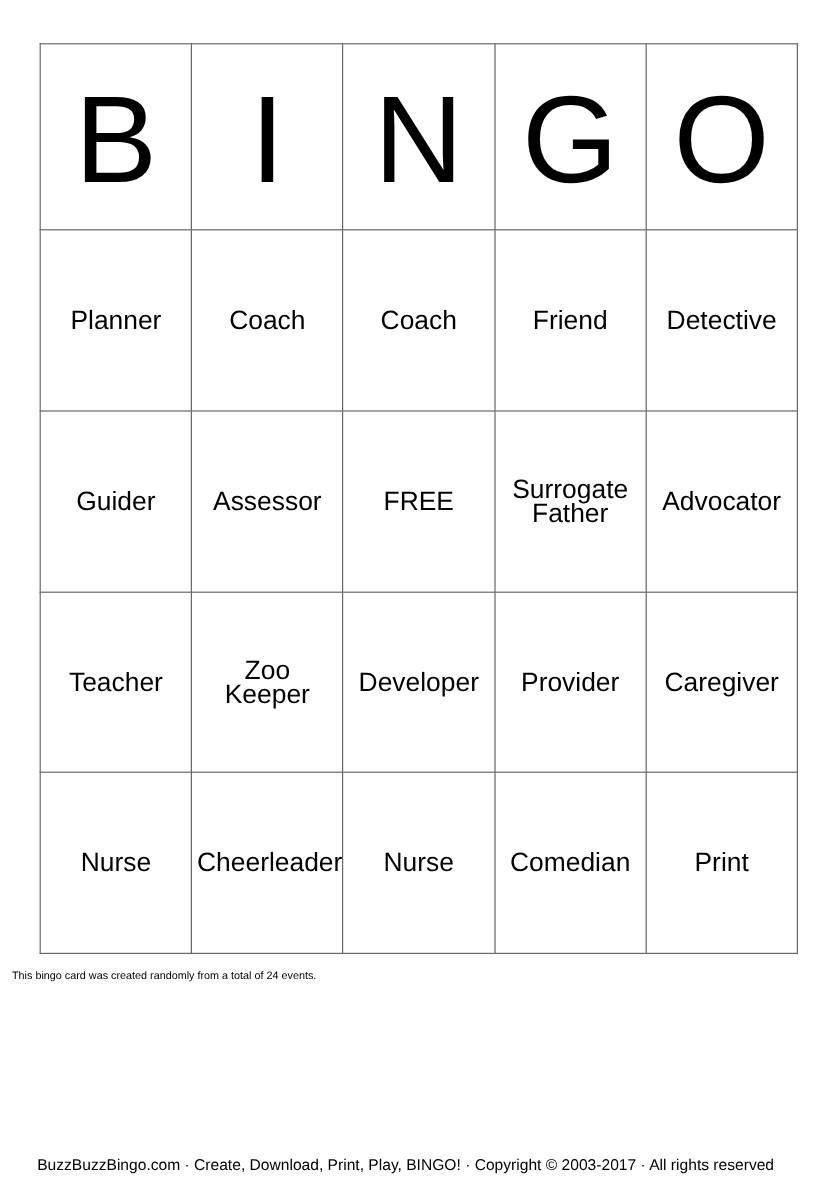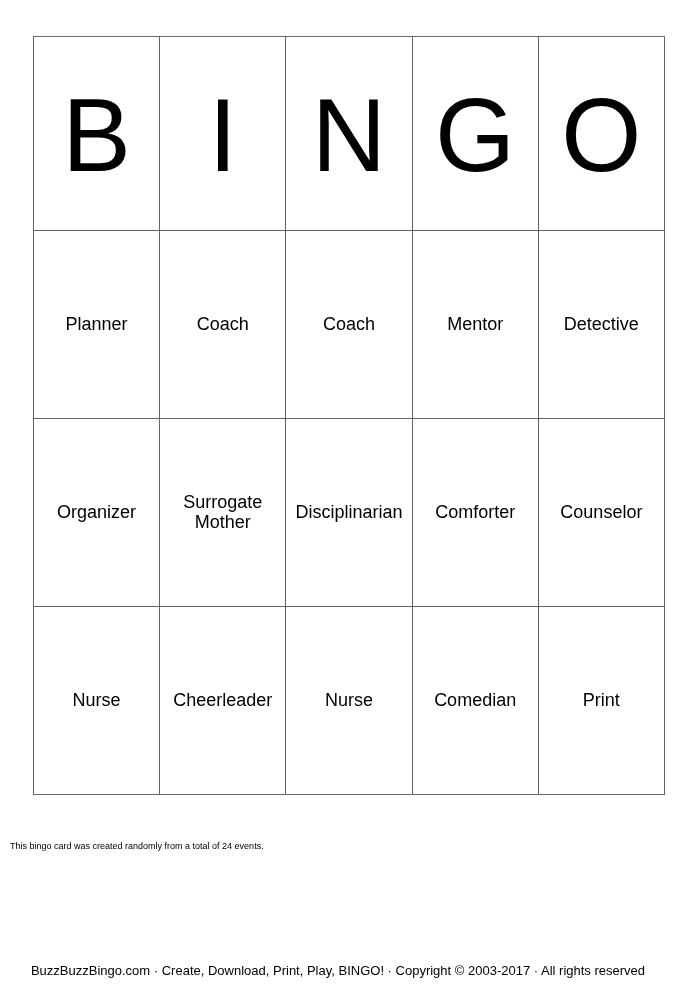--- a/index.html
+++ b/index.html
@@ -8,7 +8,7 @@
   .card { position:absolute; left:33px; top:36px; width:632px; height:759px;
           border-collapse:collapse; table-layout:fixed; }
   .card td { border:1px solid #666666; text-align:center; vertical-align:middle;
-             padding:0 4px; font-size:18px; line-height:20px; height:125px; }
+             padding:0 4px; font-size:22px; line-height:20px; height:125px; }
   .card .hdr td { font-size:103px; line-height:103px; height:125px; padding-top:4px; }
   .notes { position:absolute; left:10px; top:840px; font-size:9px; line-height:13.5px; color:#000; }
   .footer { position:absolute; left:0; top:963px; width:676px; text-align:center; font-size:13px; color:#000; }

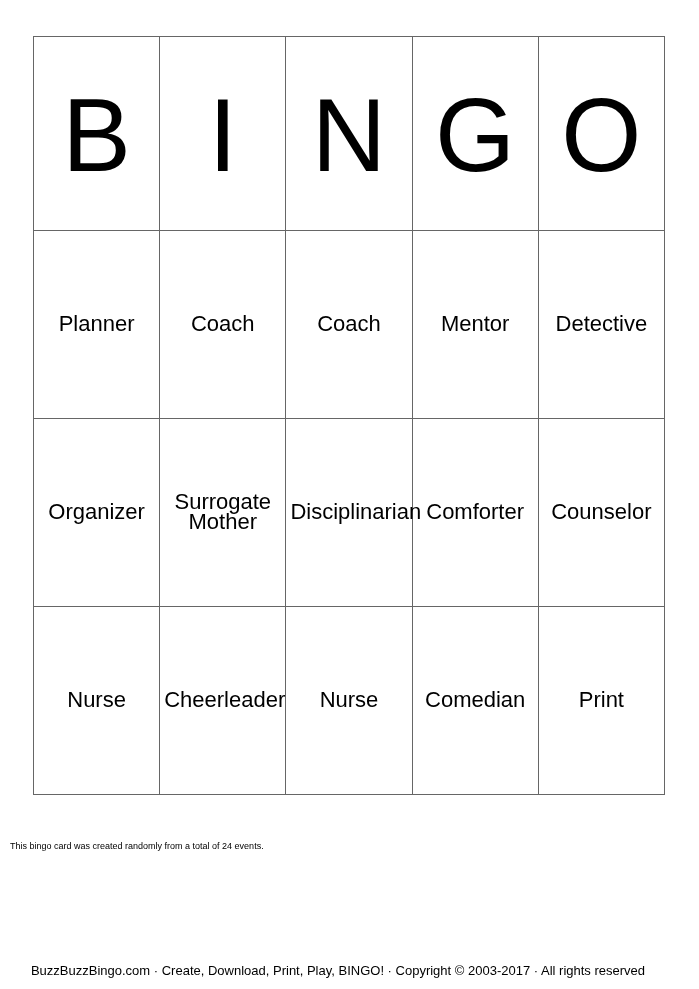--- a/index.html
+++ b/index.html
@@ -31,7 +31,7 @@
     <td><span class="cell-text">Planner</span></td>
     <td><span class="cell-text">Coach</span></td>
     <td><span class="cell-text">Coach</span></td>
-    <td><span class="cell-text">Mentor</span></td>
+    <td><span class="cell-text">Friend</span></td>
     <td><span class="cell-text">Detective</span></td>
   </tr>
   <tr>

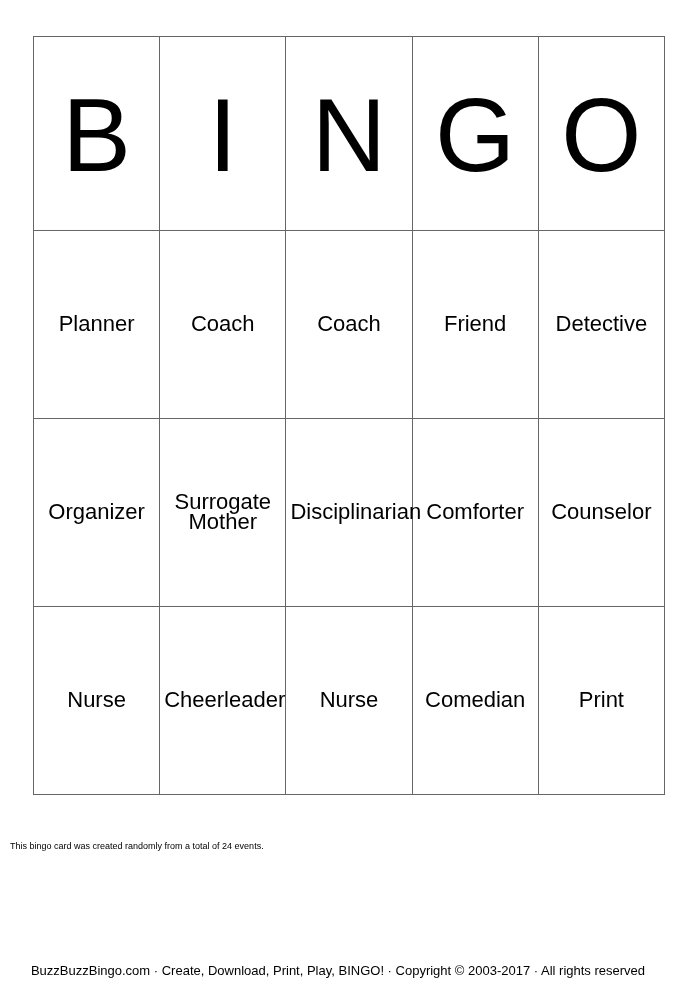--- a/index.html
+++ b/index.html
@@ -35,13 +35,6 @@
     <td><span class="cell-text">Detective</span></td>
   </tr>
   <tr>
-    <td><span class="cell-text">Organizer</span></td>
-    <td><span class="cell-text">Surrogate<br>Mother</span></td>
-    <td><span class="cell-text">Disciplinarian</span></td>
-    <td><span class="cell-text">Comforter</span></td>
-    <td><span class="cell-text">Counselor</span></td>
-  </tr>
-  <tr>
     <td><span class="cell-text">Nurse</span></td>
     <td><span class="cell-text">Cheerleader</span></td>
     <td><span class="cell-text">Nurse</span></td>

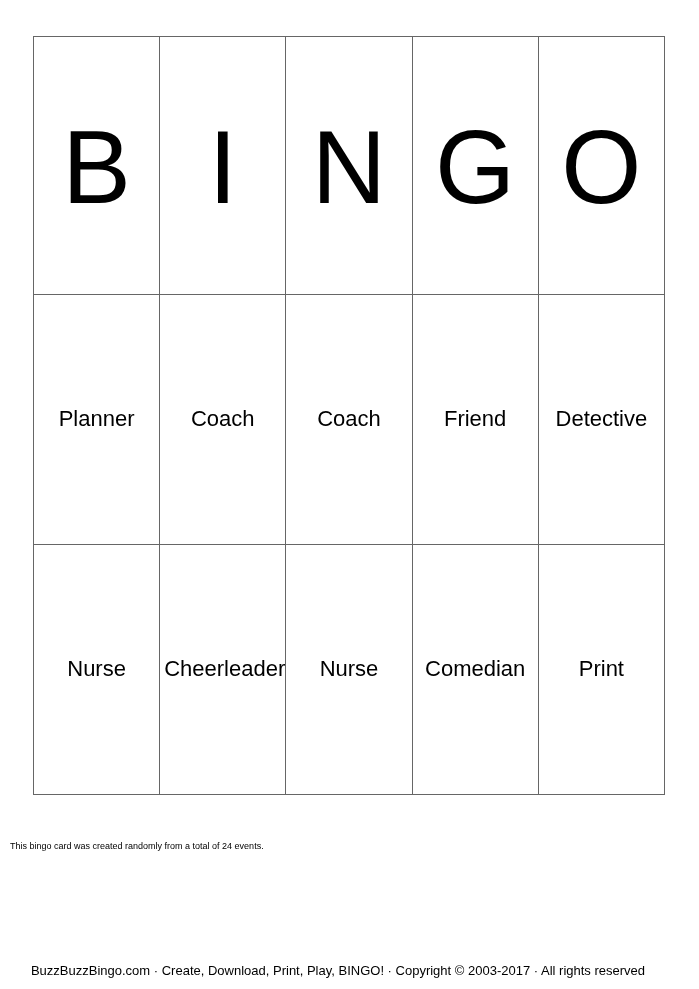--- a/index.html
+++ b/index.html
@@ -35,6 +35,13 @@
     <td><span class="cell-text">Detective</span></td>
   </tr>
   <tr>
+    <td><span class="cell-text">Guider</span></td>
+    <td><span class="cell-text">Assessor</span></td>
+    <td><span class="cell-text">FREE</span></td>
+    <td><span class="cell-text">Surrogate<br>Father</span></td>
+    <td><span class="cell-text">Advocator</span></td>
+  </tr>
+  <tr>
     <td><span class="cell-text">Nurse</span></td>
     <td><span class="cell-text">Cheerleader</span></td>
     <td><span class="cell-text">Nurse</span></td>

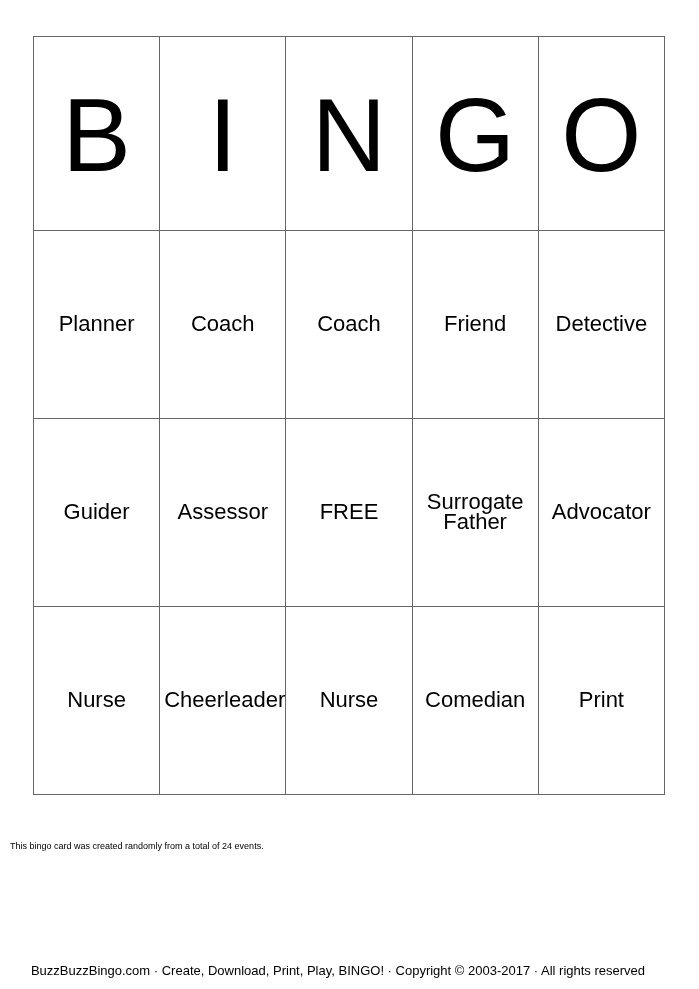--- a/index.html
+++ b/index.html
@@ -42,6 +42,13 @@
     <td><span class="cell-text">Advocator</span></td>
   </tr>
   <tr>
+    <td><span class="cell-text">Teacher</span></td>
+    <td><span class="cell-text">Zoo<br>Keeper</span></td>
+    <td><span class="cell-text">Developer</span></td>
+    <td><span class="cell-text">Provider</span></td>
+    <td><span class="cell-text">Caregiver</span></td>
+  </tr>
+  <tr>
     <td><span class="cell-text">Nurse</span></td>
     <td><span class="cell-text">Cheerleader</span></td>
     <td><span class="cell-text">Nurse</span></td>

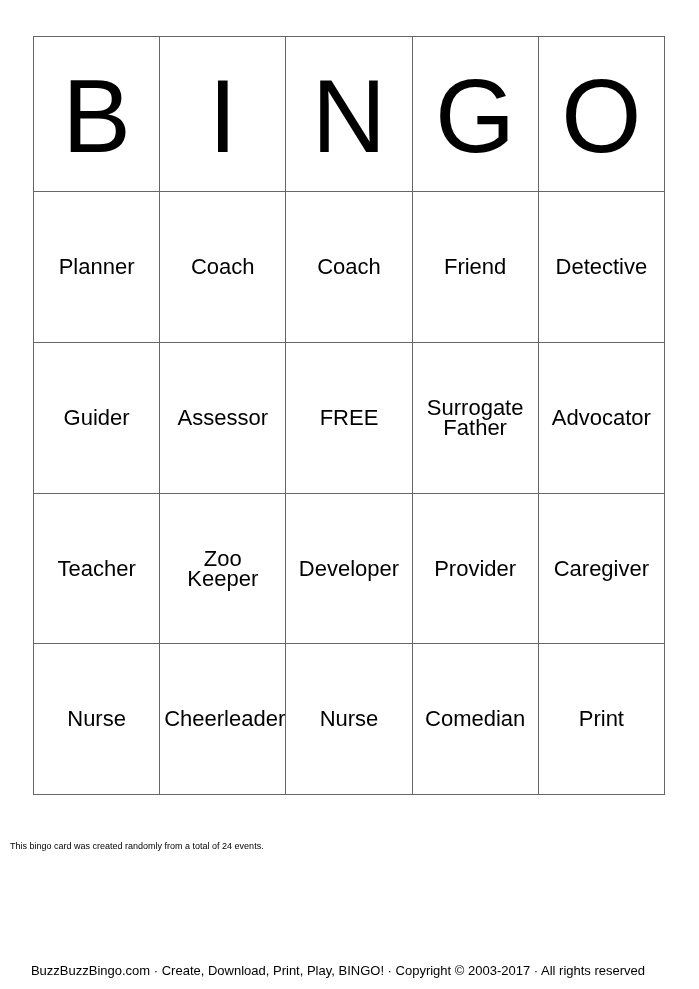--- a/index.html
+++ b/index.html
@@ -10,7 +10,7 @@
   .card td { border:1px solid #666666; text-align:center; vertical-align:middle;
              padding:0 4px; font-size:22px; line-height:20px; height:125px; }
   .card .hdr td { font-size:103px; line-height:103px; height:125px; padding-top:4px; }
-  .notes { position:absolute; left:10px; top:840px; font-size:9px; line-height:13.5px; color:#000; }
+  .notes { position:absolute; left:10px; top:807px; font-size:9px; line-height:13.5px; color:#000; }
   .footer { position:absolute; left:0; top:963px; width:676px; text-align:center; font-size:13px; color:#000; }
   .footer span { padding-left:0; }
   .cell-text { display:inline-block; }

